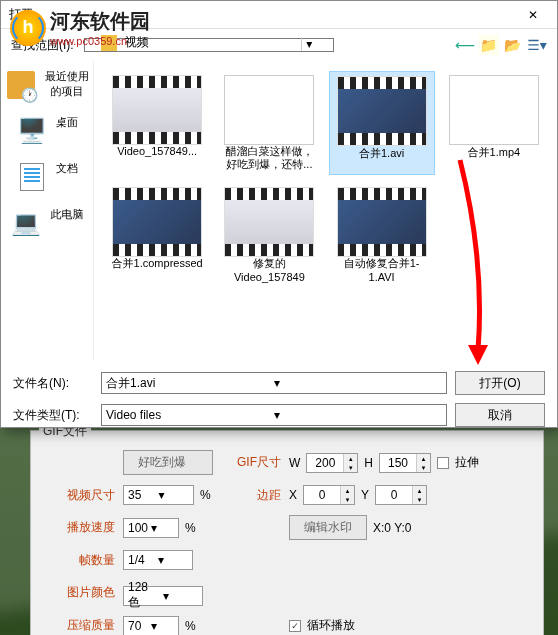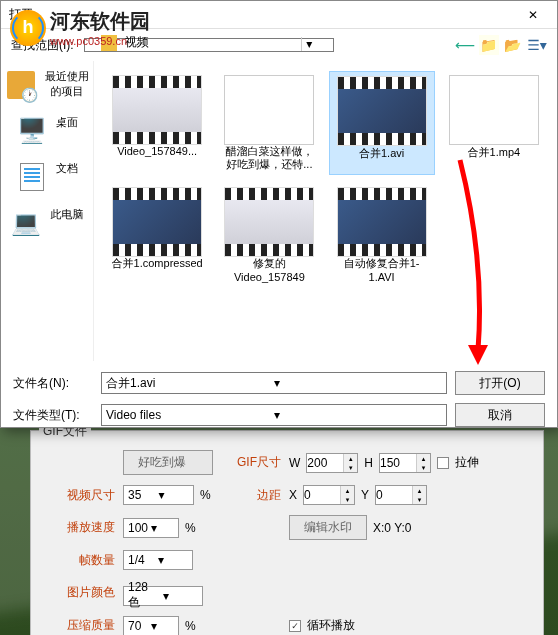--- a/index.html
+++ b/index.html
@@ -75,7 +75,7 @@
 .gif-grid { display:grid; grid-template-columns: 70px 90px 60px 1fr; gap:10px 8px; align-items:center; margin-top:-8px;}
 .gif-grid .lbl { text-align:right; color:#c2410c; }
 .num-input { border:1px solid #999; background:#fff; height:20px; width:52px; display:inline-flex; align-items:center;}
-.num-input span{flex:1;text-align:left;}
+.num-input span{flex:1;text-align:center;}
 .num-input .spin{width:14px;display:flex;flex-direction:column;border-left:1px solid #ccc;}
 .num-input .spin div{height:9px;font-size:7px;text-align:center;line-height:9px;cursor:pointer;background:#f0f0f0;}
 .sel { border:1px solid #999; background:#fff; height:20px; display:inline-flex; align-items:center; padding:0 4px;}

